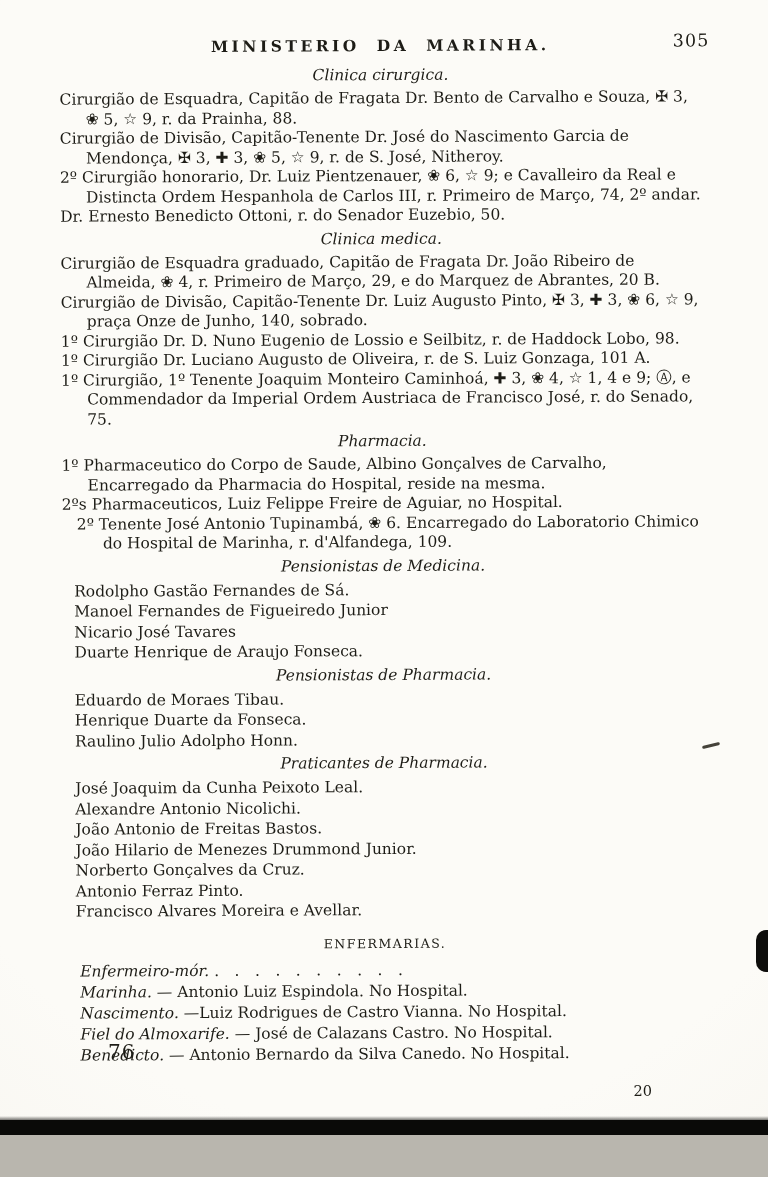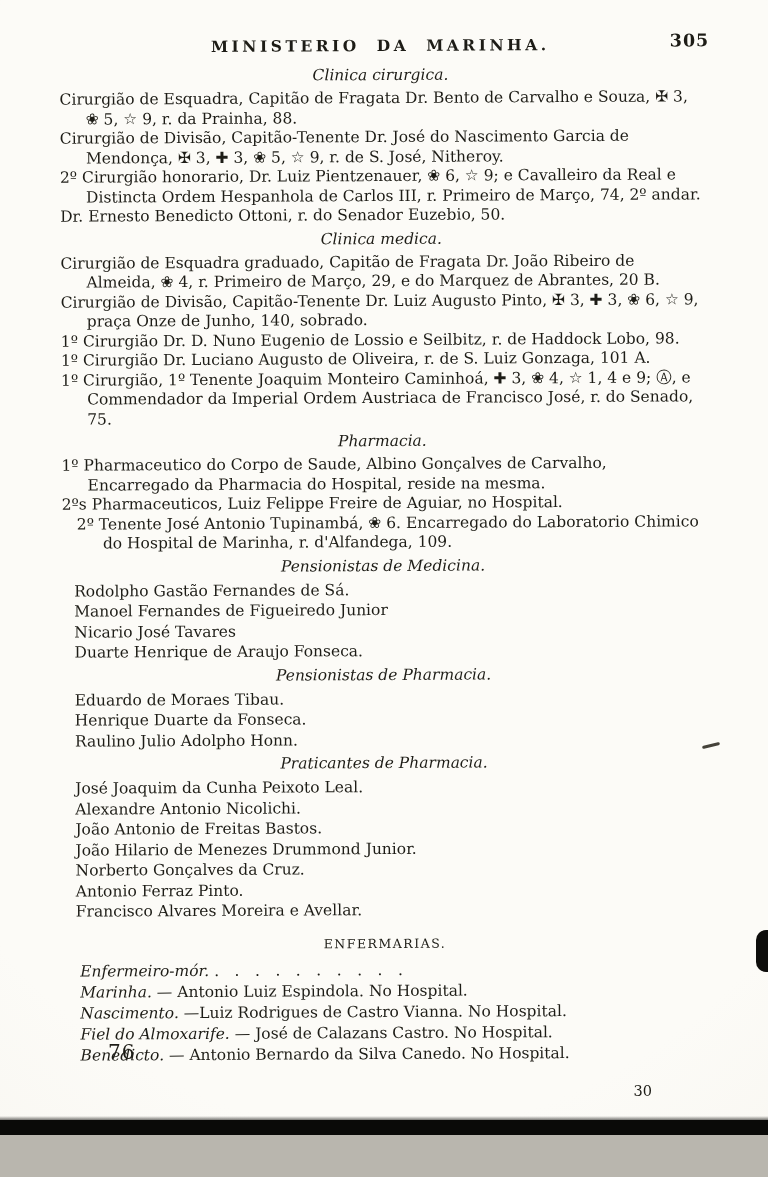--- a/index.html
+++ b/index.html
@@ -34,7 +34,7 @@
     position: absolute;
     right: -8px;
     top: -4px;
-    font-weight: bold;
+    font-weight: normal;
     font-size: 17.5px;
     letter-spacing: 1px;
     text-align: center;

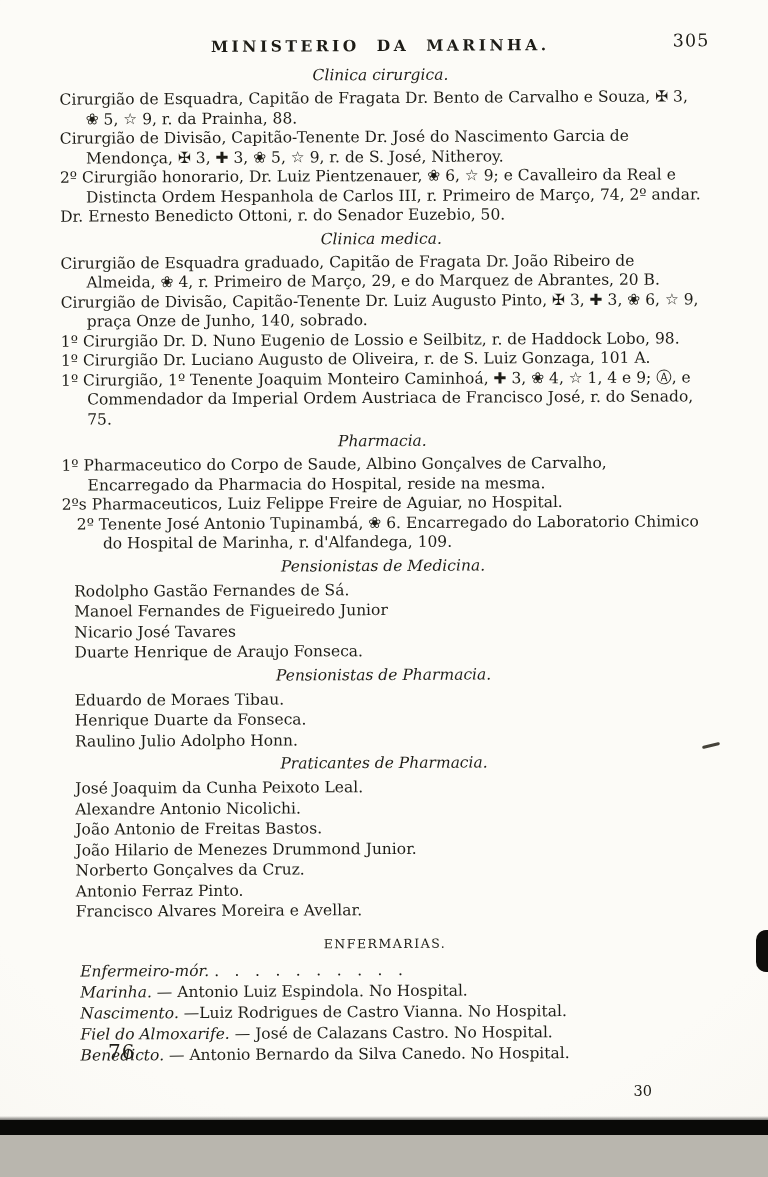--- a/index.html
+++ b/index.html
@@ -180,7 +180,7 @@
   </div>
 
   <div class="footer-folio">76</div>
-  <div class="footer-catchword">30</div>
+  <div class="footer-catchword">20</div>
 
   <div class="artifact-mark"></div>
   <div class="artifact-blob"></div>

